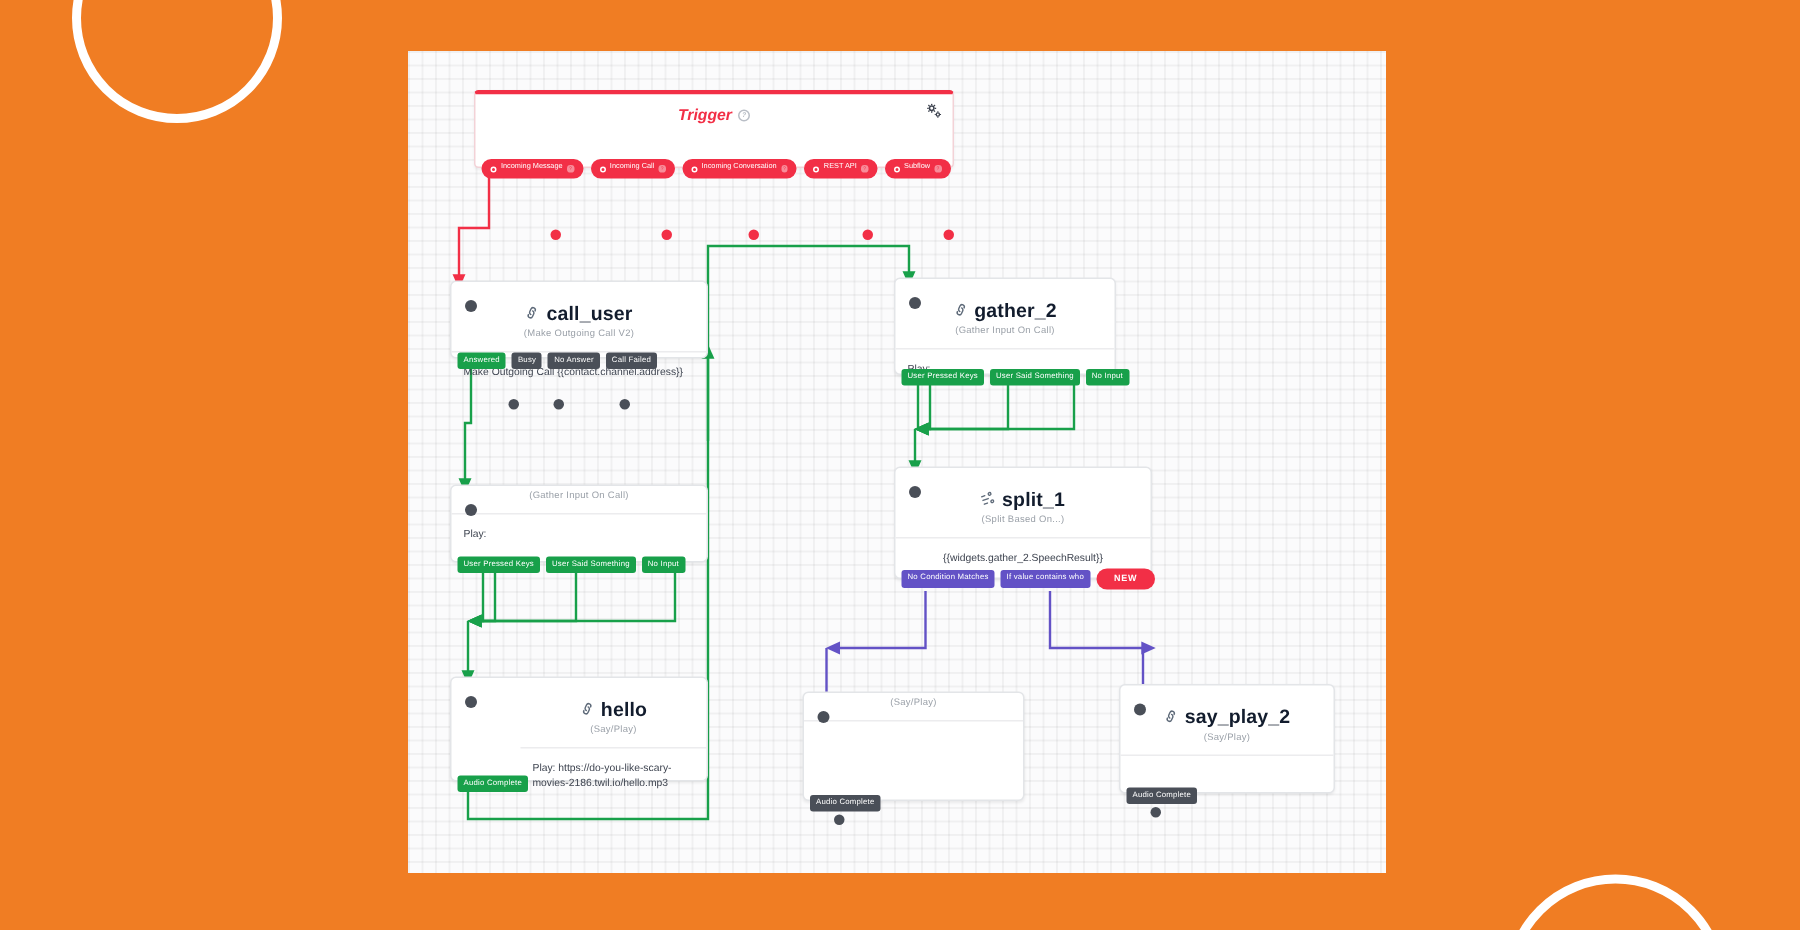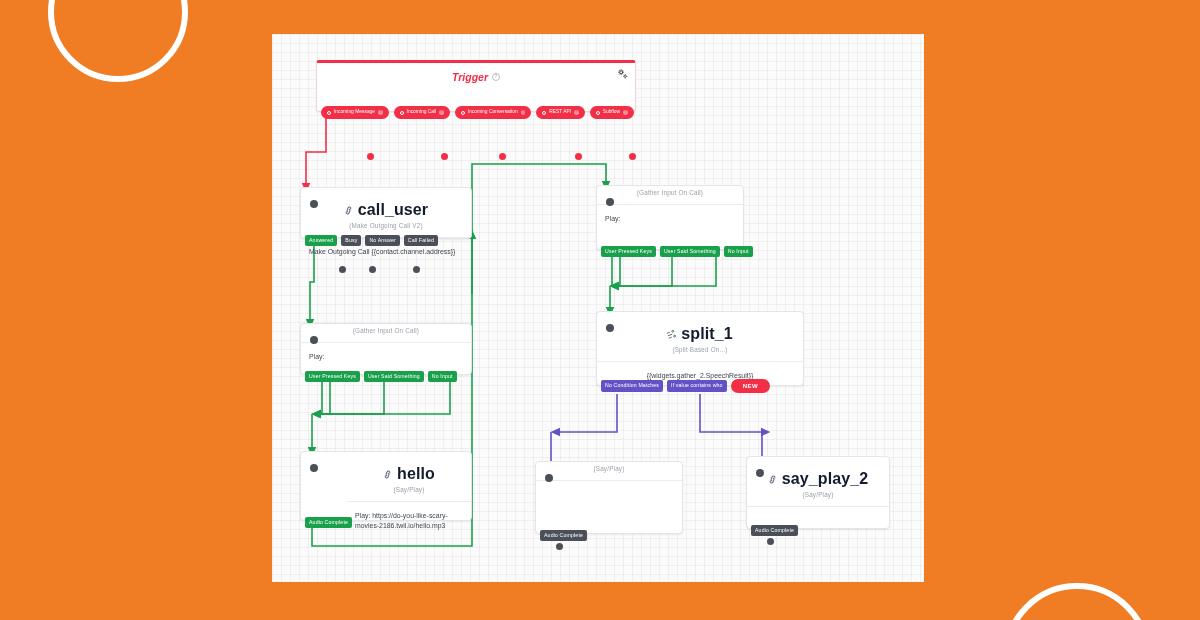--- a/index.html
+++ b/index.html
@@ -33,7 +33,7 @@
   }
   .node-title{
     display:flex;align-items:center;justify-content:center;gap:5px;
-    padding-top:13px;font-size:16px;font-weight:bold;color:#121c2d;letter-spacing:.1px;
+    padding-top:13px;font-size:13px;font-weight:bold;color:#121c2d;letter-spacing:.1px;
   }
   .node-sub{text-align:center;font-size:6.3px;color:#9aa0a8;margin-top:3px;letter-spacing:.2px;}
   .node-body{

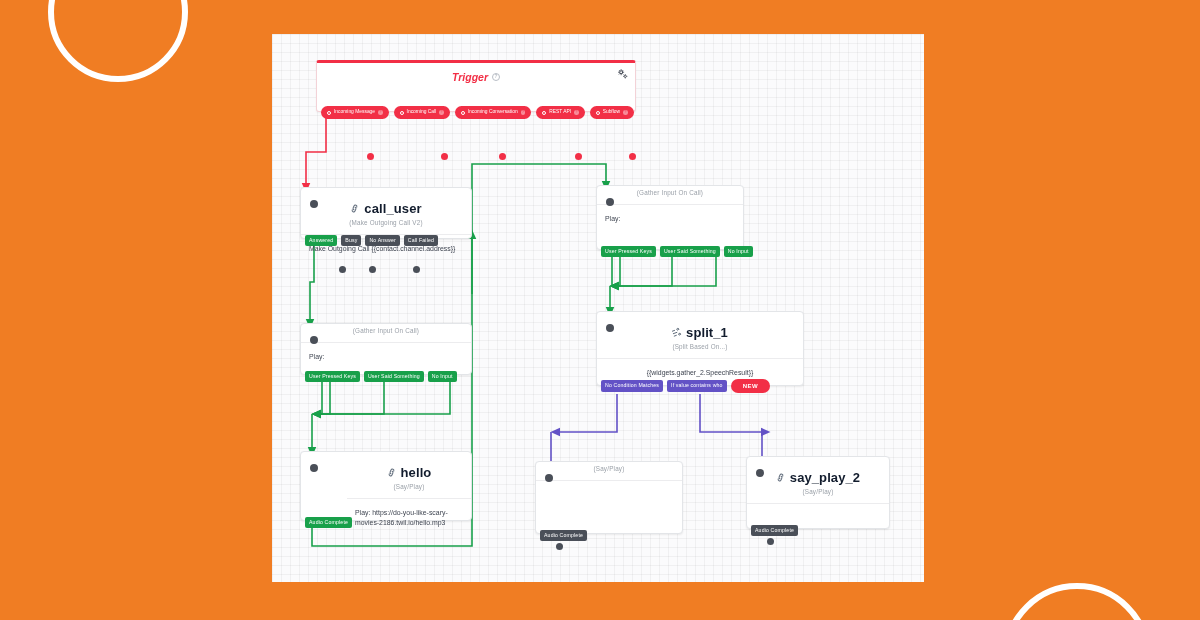--- a/index.html
+++ b/index.html
@@ -243,6 +243,15 @@
 
   <div class="node" style="left:324px;top:151px;width:148px;height:65px;">
     <div class="in-dot"></div>
+    <div class="node-title">
+      <span class="pin-icon">
+          <svg viewBox="0 0 24 24" fill="none" stroke="currentColor" stroke-width="2.6" stroke-linecap="round">
+            <path d="M9.5 14.5 A4 4 0 0 1 9.5 8.8 L13 5.3 A4 4 0 0 1 18.7 11"></path>
+            <path d="M14.5 9.5 A4 4 0 0 1 14.5 15.2 L11 18.7 A4 4 0 0 1 5.3 13"></path>
+          </svg>
+        </span>
+      <span>gather_2</span>
+    </div>
     <div class="node-sub">(Gather Input On Call)</div>
     <div class="divider"></div>
     <div class="node-body">Play:</div>

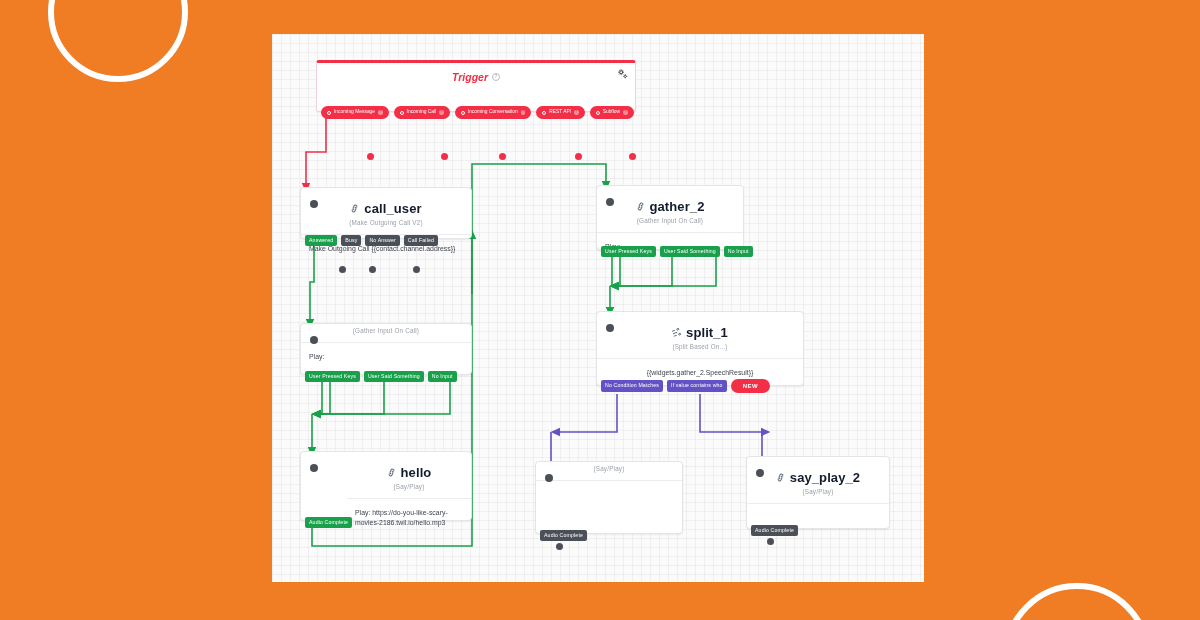--- a/index.html
+++ b/index.html
@@ -262,7 +262,7 @@
     </div>
   </div>
 
-  <div class="node" style="left:324px;top:277px;width:208px;height:75px;">
+  <div class="node" style="left:324px;top:277px;width:172px;height:75px;">
     <div class="in-dot"></div>
     <div class="node-title">
       <span class="pin-icon">

